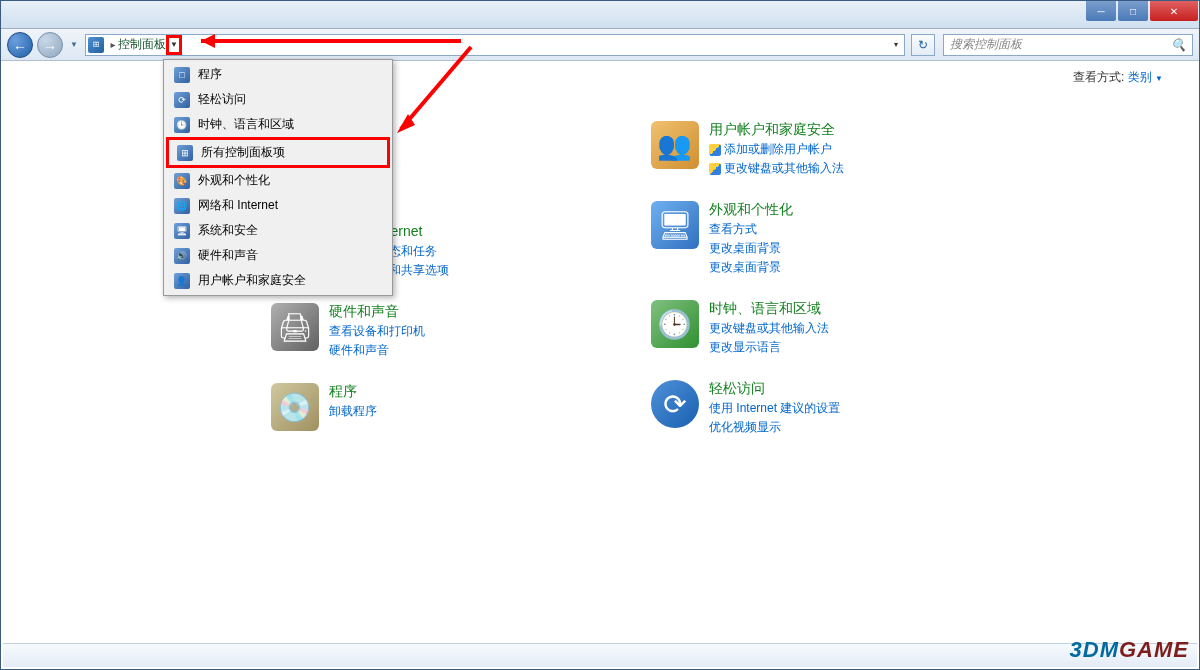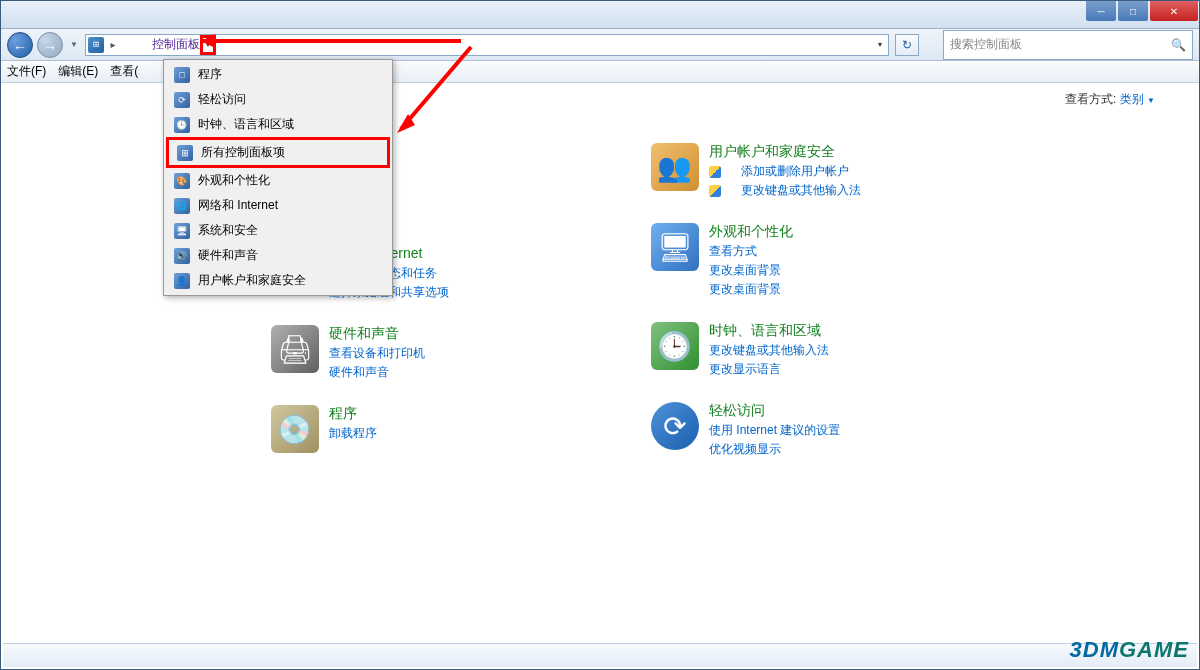--- a/index.html
+++ b/index.html
@@ -21,7 +21,7 @@
 .addr-bar { flex: 1; height: 22px; background: #fff; border: 1px solid #8aa8c8; display: flex; align-items: center; padding: 0 2px; }
 .addr-icon { width: 16px; height: 16px; background: linear-gradient(135deg, #5090d0, #2060a0); border-radius: 2px; margin-right: 4px; display: flex; align-items: center; justify-content: center; color: #fff; font-size: 8px; }
 .addr-sep { width: 10px; font-size: 10px; color: #555; text-align: center; }
-.addr-text { color: #4c1d95; margin-left: 34px; }
+.addr-text { color: #14532d; }
 .addr-dd-btn { width: 16px; height: 20px; display: flex; align-items: center; justify-content: center; font-size: 8px; color: #333; cursor: pointer; border: 3px solid #ff0000; }
 .addr-refresh { width: 24px; height: 22px; border: 1px solid #8aa8c8; background: linear-gradient(to bottom, #fafcfe, #e4ecf6); display: flex; align-items: center; justify-content: center; margin-left: 2px; font-size: 12px; color: #2060a0; cursor: pointer; }
 .search-box { width: 250px; height: 30px; background: #fff; border: 1px solid #8aa8c8; margin-left: 20px; display: flex; align-items: center; padding: 0 6px; color: #888; }

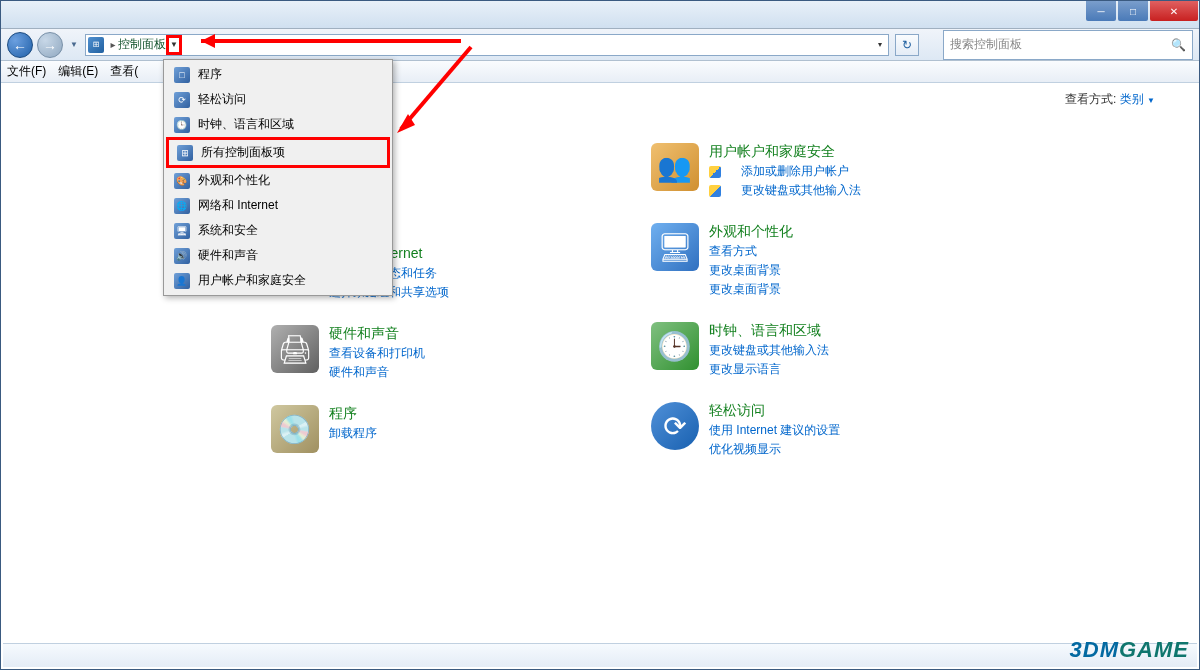--- a/index.html
+++ b/index.html
@@ -24,7 +24,7 @@
 .addr-text { color: #14532d; }
 .addr-dd-btn { width: 16px; height: 20px; display: flex; align-items: center; justify-content: center; font-size: 8px; color: #333; cursor: pointer; border: 3px solid #ff0000; }
 .addr-refresh { width: 24px; height: 22px; border: 1px solid #8aa8c8; background: linear-gradient(to bottom, #fafcfe, #e4ecf6); display: flex; align-items: center; justify-content: center; margin-left: 2px; font-size: 12px; color: #2060a0; cursor: pointer; }
-.search-box { width: 250px; height: 30px; background: #fff; border: 1px solid #8aa8c8; margin-left: 20px; display: flex; align-items: center; padding: 0 6px; color: #888; }
+.search-box { width: 250px; height: 22px; background: #fff; border: 1px solid #8aa8c8; margin-left: 4px; display: flex; align-items: center; padding: 0 6px; color: #888; font-style: italic; }
 .search-icon { margin-left: auto; color: #4a6a90; font-size: 12px; }
 
 

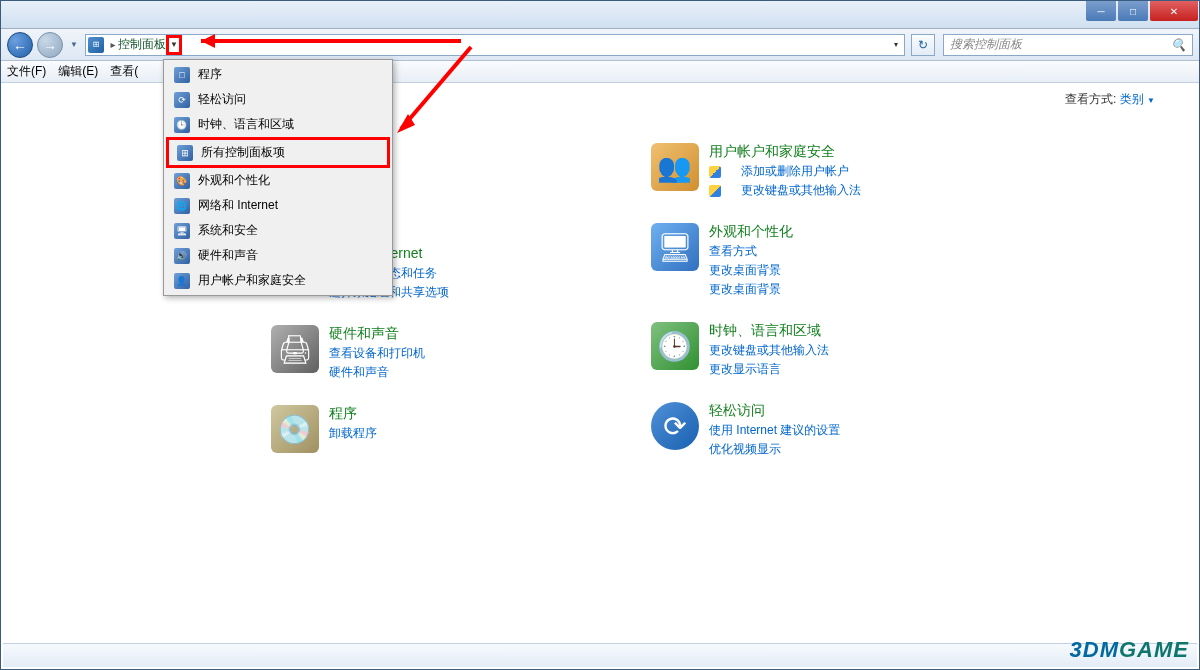--- a/index.html
+++ b/index.html
@@ -109,11 +109,6 @@
     </div>
   </div>
 
-  <div class="menu-row">
-    <span class="menu-item">文件(F)</span>
-    <span class="menu-item">编辑(E)</span>
-    <span class="menu-item">查看(</span>
-  </div>
 
   <div class="content">
 

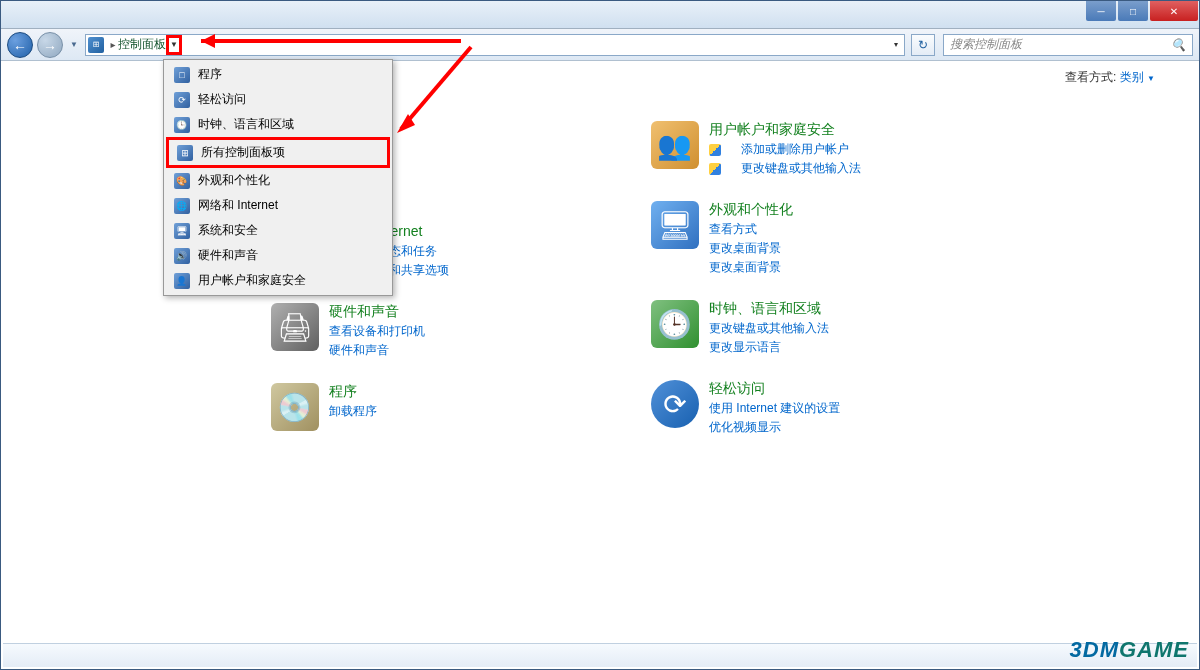--- a/index.html
+++ b/index.html
@@ -35,7 +35,7 @@
 .content { position: relative; height: 560px; background: #fff; padding: 20px 40px; overflow: hidden; }
 
 
-.view-by { position: absolute; right: 44px; top: 8px; color: #333; }
+.view-by { position: absolute; right: 36px; top: 8px; color: #333; }
 .view-by a { color: #0066cc; text-decoration: none; }
 
 

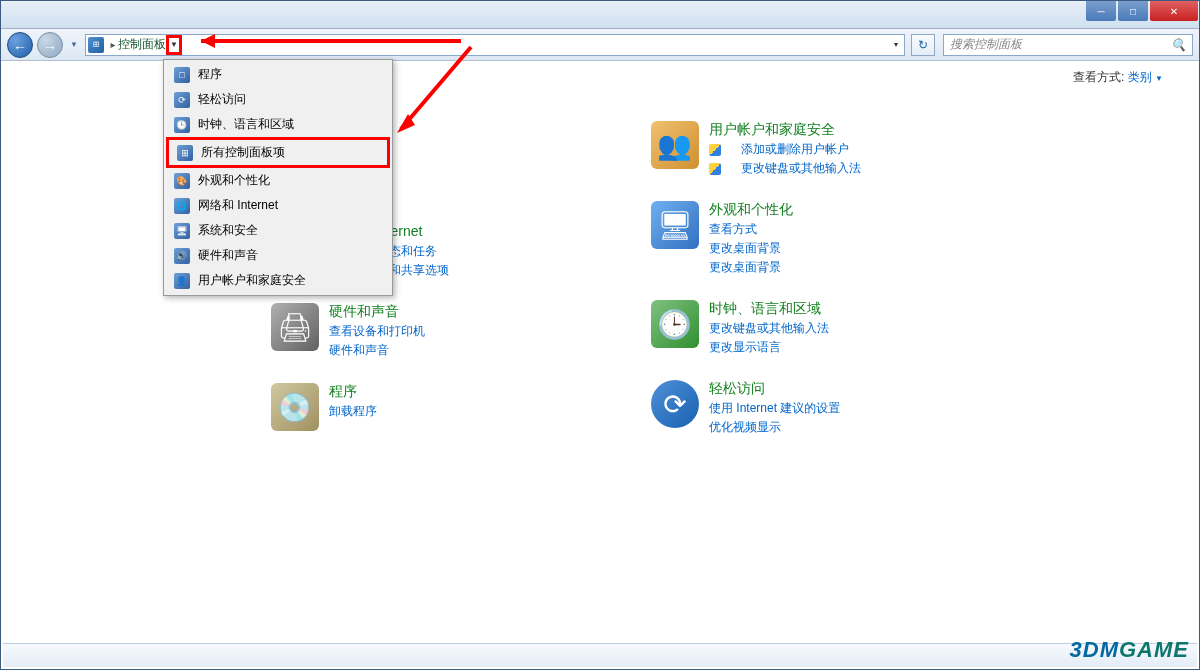--- a/index.html
+++ b/index.html
@@ -52,7 +52,7 @@
 .ic-ease { background: linear-gradient(135deg, #5090d8, #1860b0); border-radius: 50%; }
 .cat-body { display: flex; flex-direction: column; gap: 2px; }
 .cat-title { color: #13801f; font-size: 14px; cursor: pointer; }
-.cat-link { color: #0066cc; font-size: 12px; cursor: pointer; display: flex; align-items: center; gap: 20px; }
+.cat-link { color: #0066cc; font-size: 12px; cursor: pointer; display: flex; align-items: center; gap: 3px; }
 .shield { display: inline-block; width: 12px; height: 12px; background: linear-gradient(135deg, #ffd040 0 50%, #3080e0 50% 100%); border-radius: 2px; }
 
 

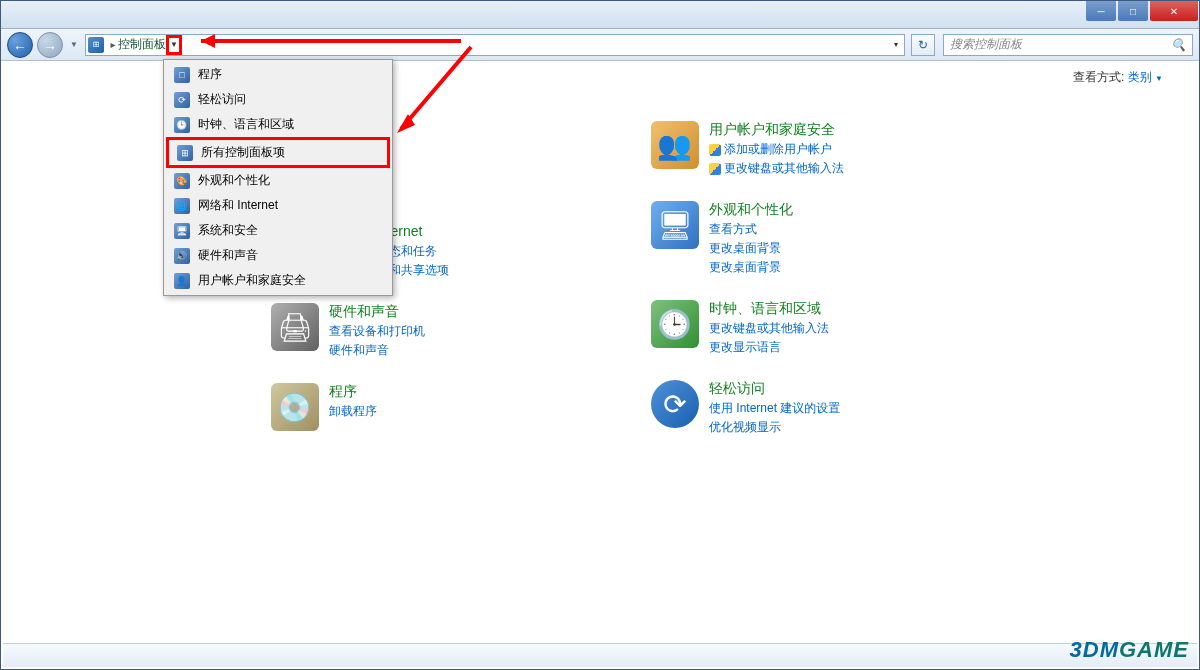--- a/index.html
+++ b/index.html
@@ -72,7 +72,7 @@
 
 .watermark { position: absolute; right: 10px; bottom: 6px; font-size: 22px; font-weight: bold; font-style: italic; letter-spacing: 1px; }
 .watermark .w1 { color: #0369a1; }
-.watermark .w2 { color: #0f766e; }
+.watermark .w2 { color: #7f1d1d; }
 
 
 .frame { border: 1px solid #3a5a80; width: 1200px; height: 670px; position: relative; }

